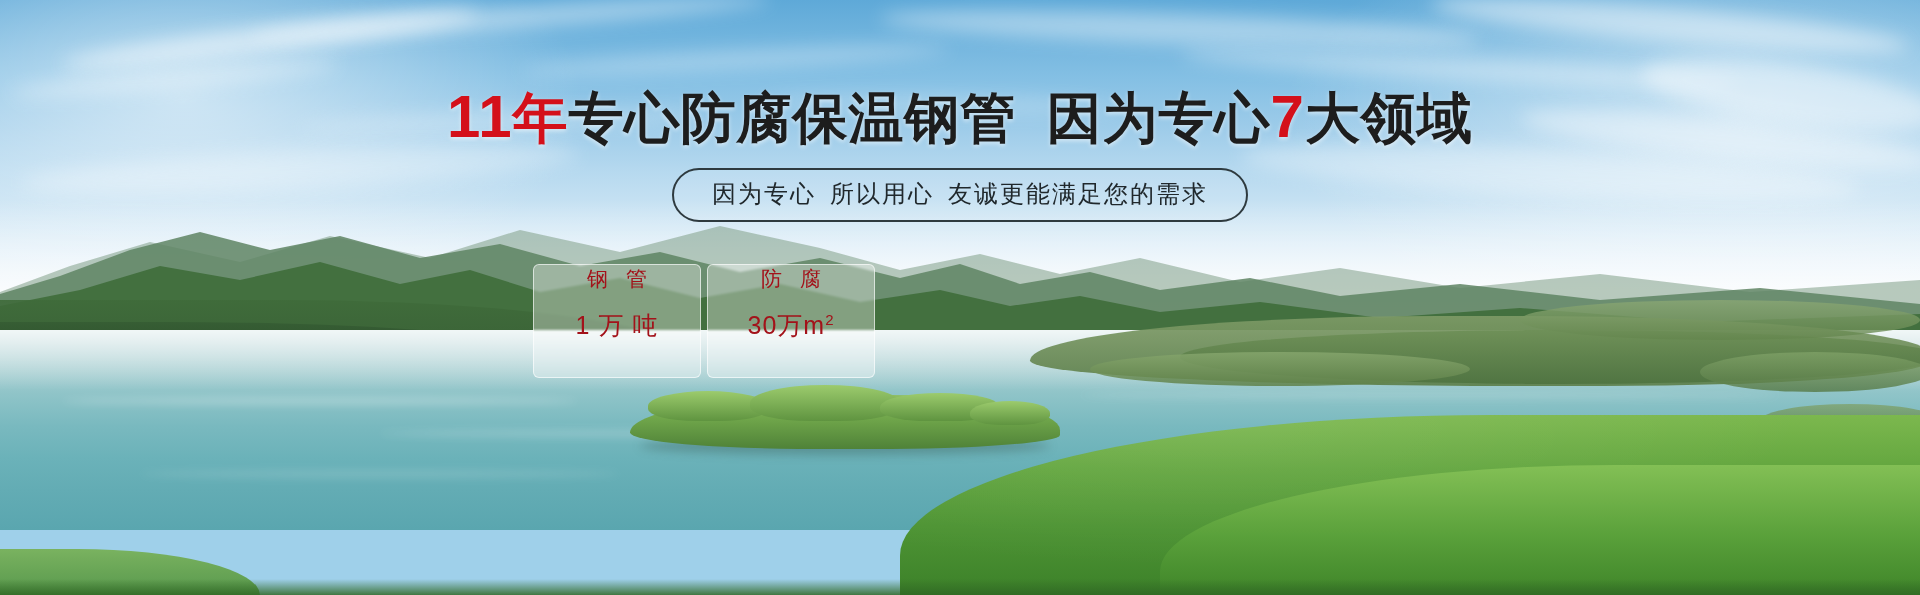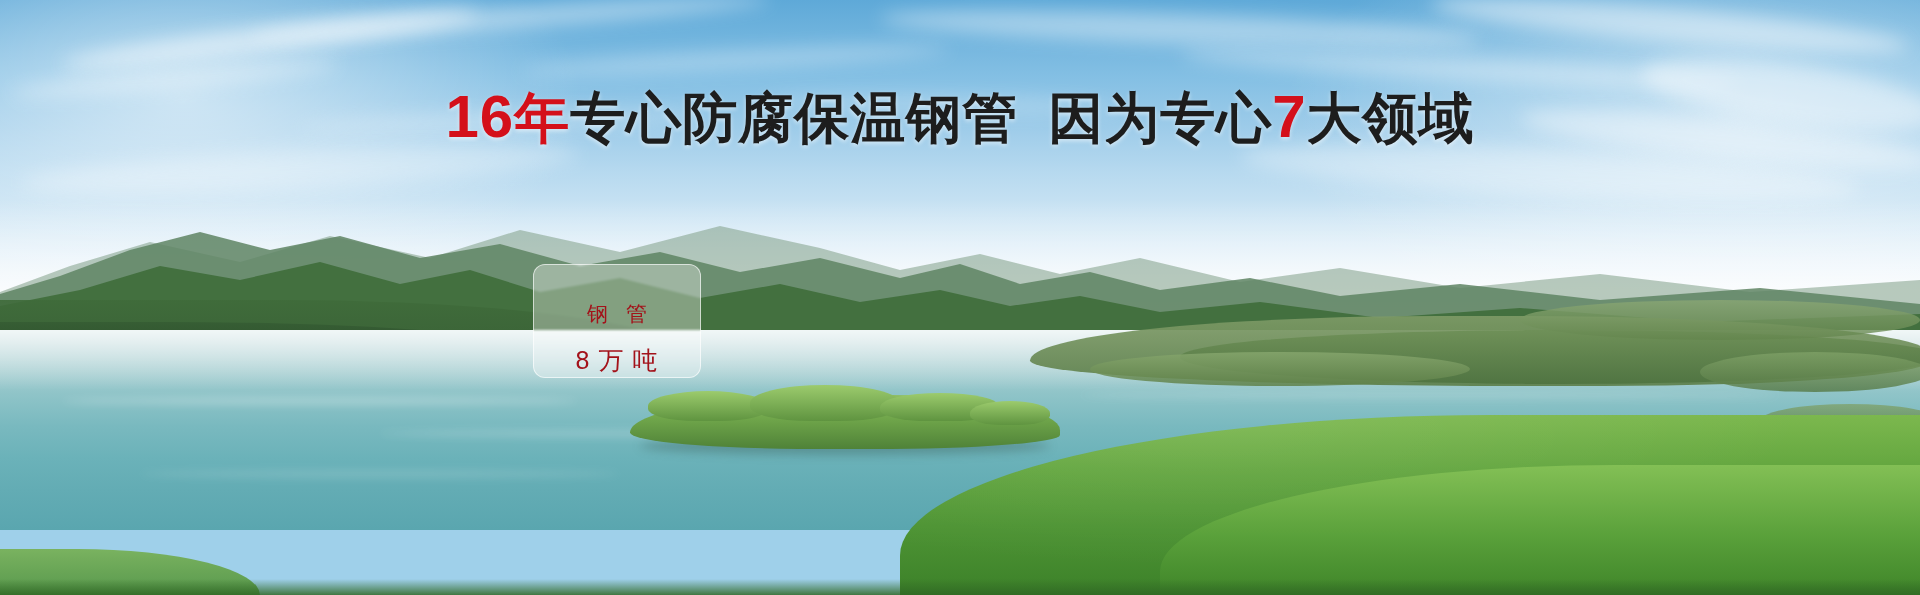--- a/index.html
+++ b/index.html
@@ -272,7 +272,7 @@
   <div class="fg-grass-strip"></div>
 
   <div class="headline">
-    <span class="red num">16</span><span class="red">年</span><span>专心防腐保温钢管</span><span class="gap"></span><span>因为专心</span><span class="red num">7</span><span>大领域</span>
+    <span class="red num">11</span><span class="red">年</span><span>专心防腐保温钢管</span><span class="gap"></span><span>因为专心</span><span class="red num">7</span><span>大领域</span>
   </div>
 
 

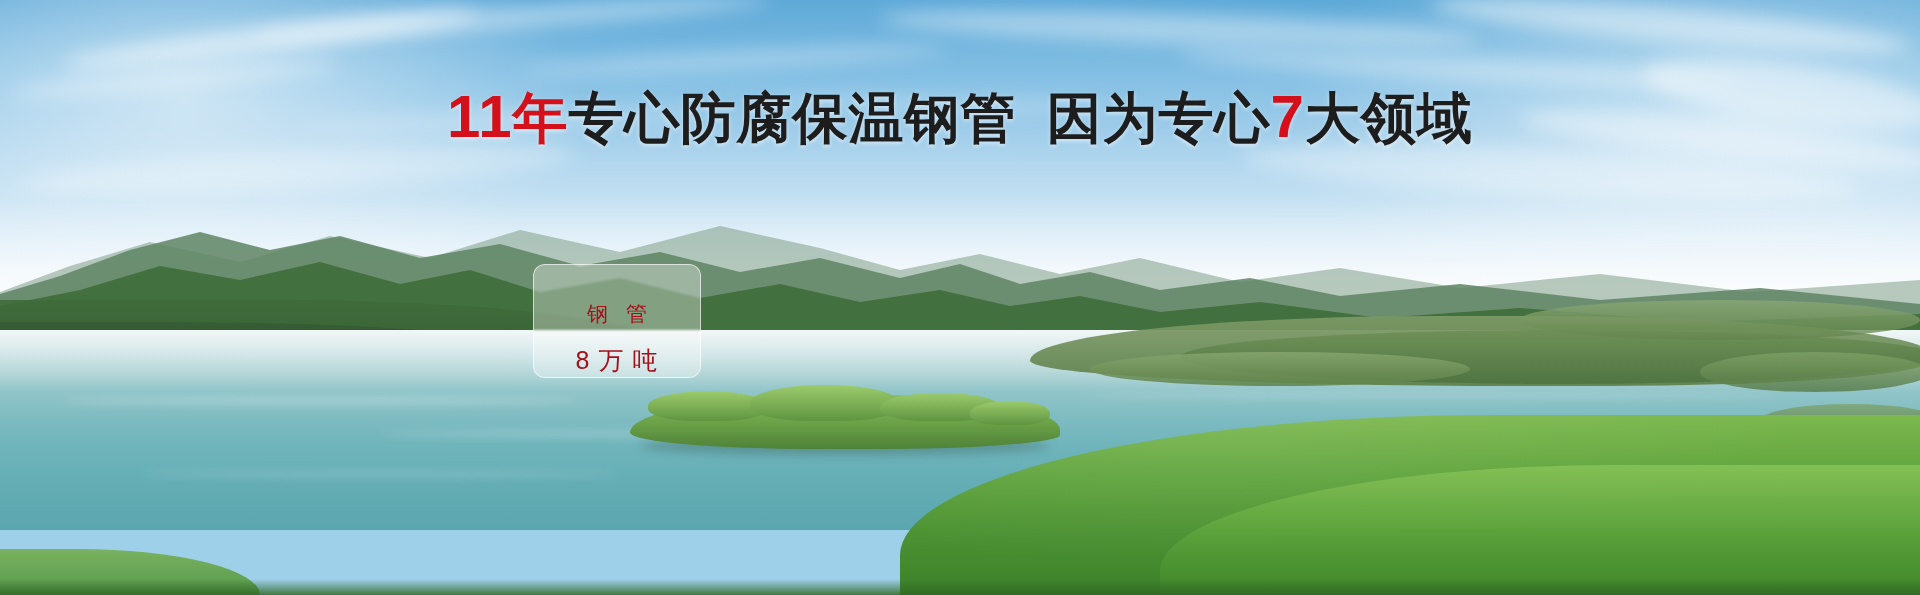--- a/index.html
+++ b/index.html
@@ -275,6 +275,11 @@
     <span class="red num">11</span><span class="red">年</span><span>专心防腐保温钢管</span><span class="gap"></span><span>因为专心</span><span class="red num">7</span><span>大领域</span>
   </div>
 
+  <div class="subtitle-wrap">
+    <div class="subtitle">
+      <span>因为专心</span><span class="sp"></span><span>所以用心</span><span class="sp"></span><span>友诚更能满足您的需求</span>
+    </div>
+  </div>
 
   <div class="cards">
 

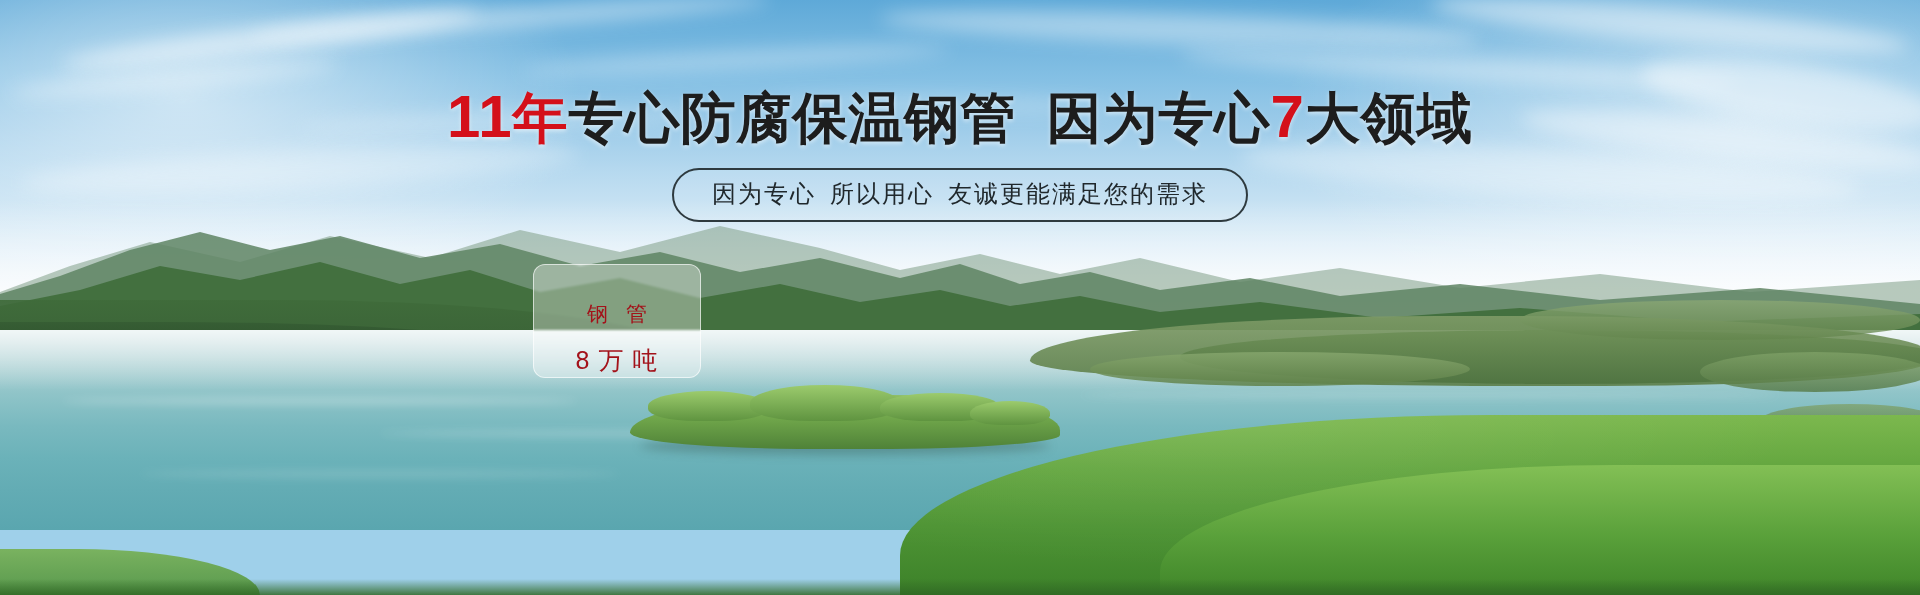--- a/index.html
+++ b/index.html
@@ -186,8 +186,8 @@
     width:166px;height:112px;
     background:rgba(255,255,255,.34);
     border:1px solid rgba(255,255,255,.62);
-    border-radius:12px;
-    display:flex;flex-direction:column;align-items:center;justify-content:flex-end;
+    border-radius:6px;
+    display:flex;flex-direction:column;align-items:center;justify-content:flex-start;
     backdrop-filter:blur(1px);
   }
   .card-title{

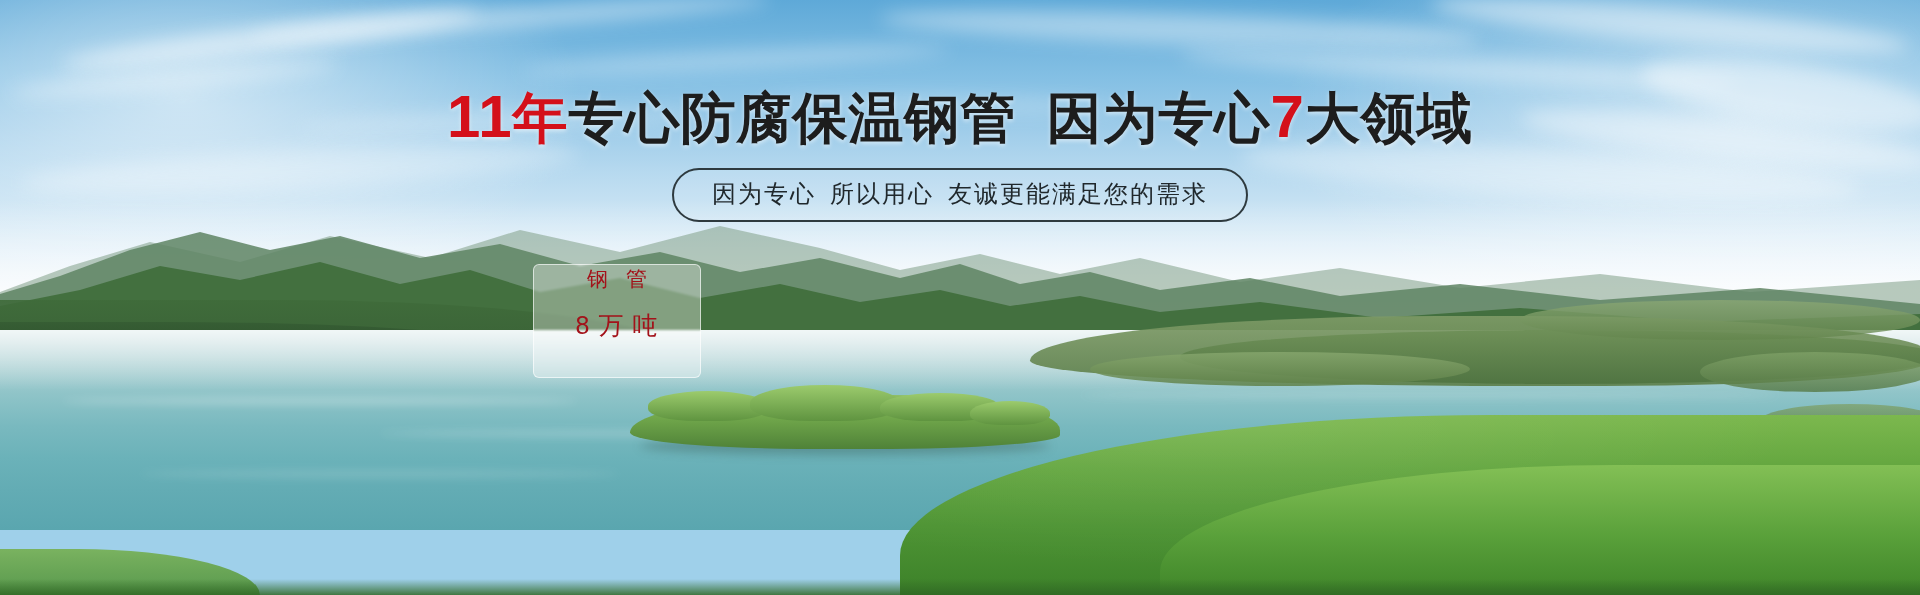--- a/index.html
+++ b/index.html
@@ -290,6 +290,12 @@
       </div>
     </div>
 
+    <div class="card">
+      <div class="card-title">防 腐</div>
+      <div class="card-value">
+        <span>30万m</span><sup>2</sup>
+      </div>
+    </div>
 
 
   </div>

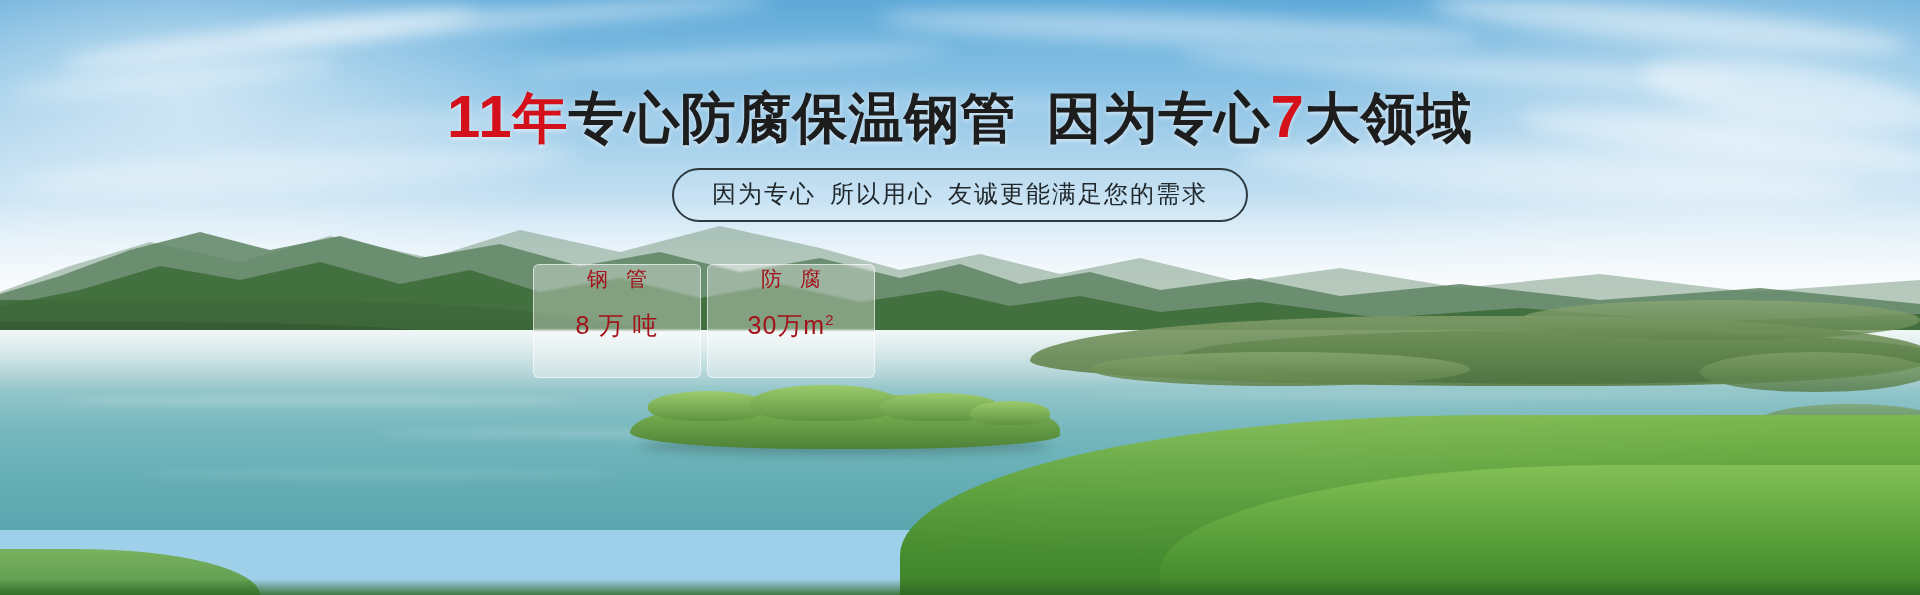--- a/index.html
+++ b/index.html
@@ -286,7 +286,7 @@
     <div class="card">
       <div class="card-title">钢 管</div>
       <div class="card-value">
-        <span>8 万 吨</span><sup></sup>
+        <span>1 万 吨</span><sup></sup>
       </div>
     </div>
 

